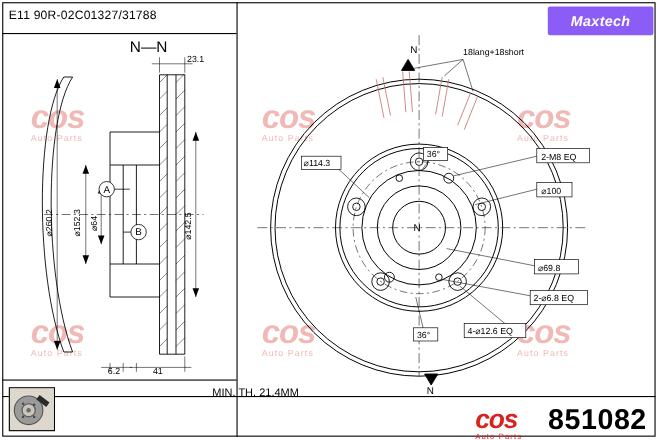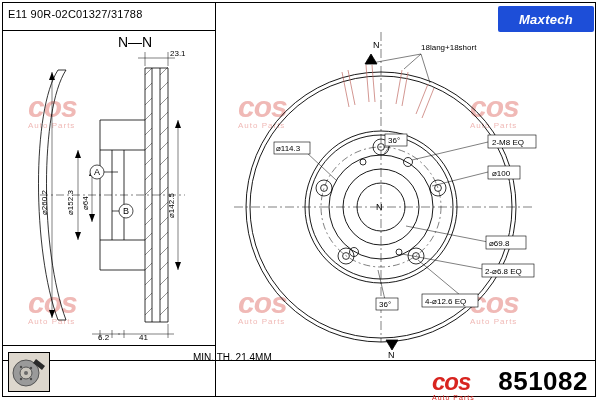--- a/index.html
+++ b/index.html
@@ -58,7 +58,7 @@
   .logo{
     position:absolute;right:6px;top:6px;
     width:96px;height:26px;
-    background:#1d4ed8;
+    background:#8b5cf6;
     border-radius:2px;
     display:flex;align-items:center;justify-content:center;
   }

